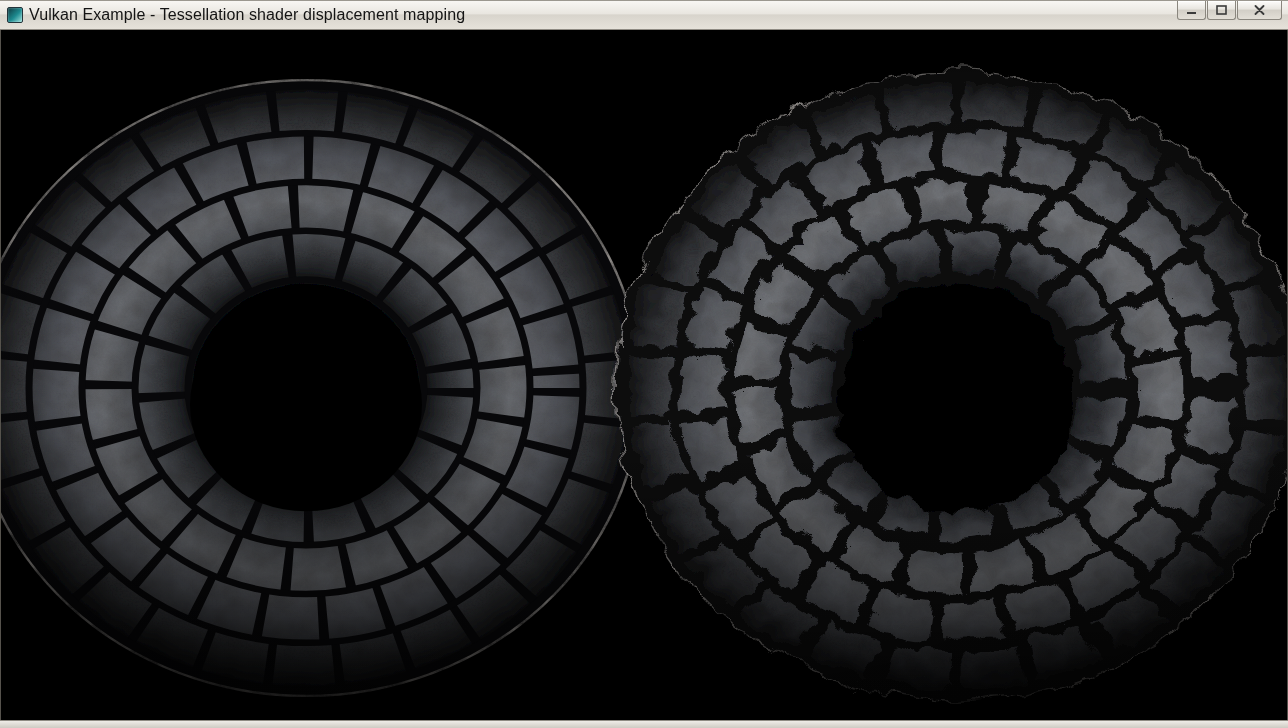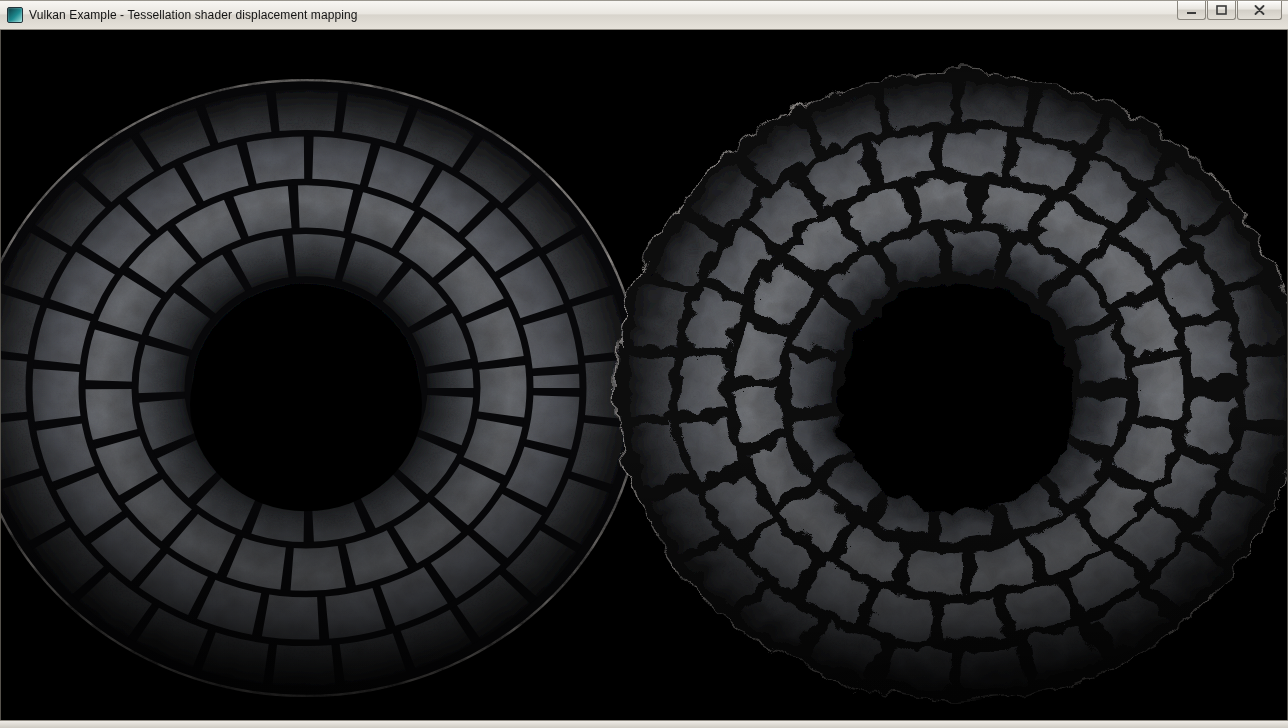--- a/index.html
+++ b/index.html
@@ -22,7 +22,7 @@
     border:1px solid #23333a; border-radius:2px;
     box-shadow:inset 0 0 2px rgba(255,255,255,.5);
   }
-  .title-text { font-size:12px; color:#141414; letter-spacing:.1px; }
+  .title-text { font-size:16px; color:#141414; letter-spacing:.1px; }
 
   .win-controls { position:absolute; top:0; right:6px; display:flex; gap:1px; }
   .win-btn {

